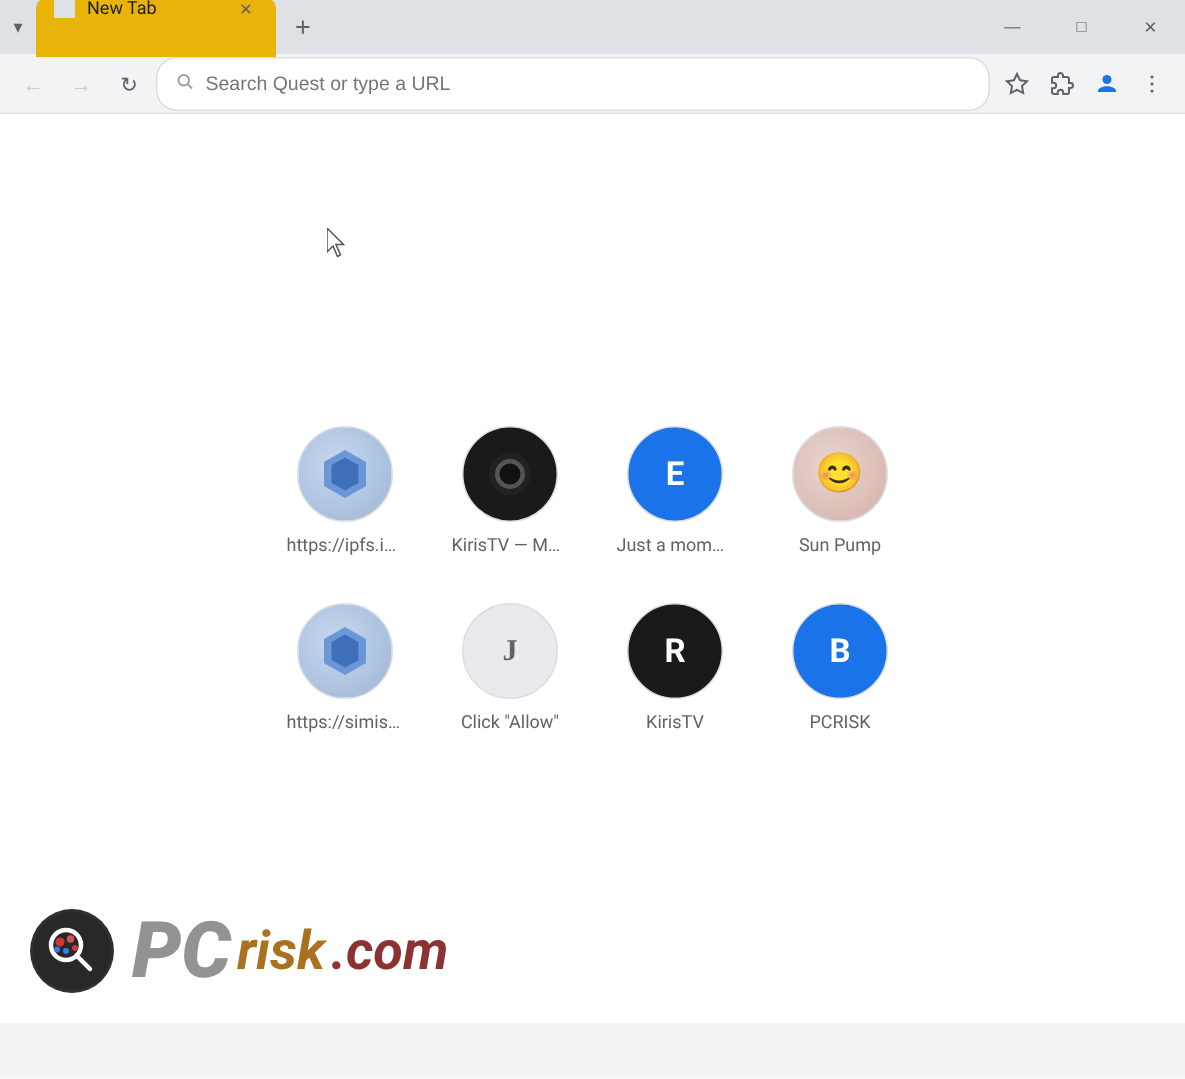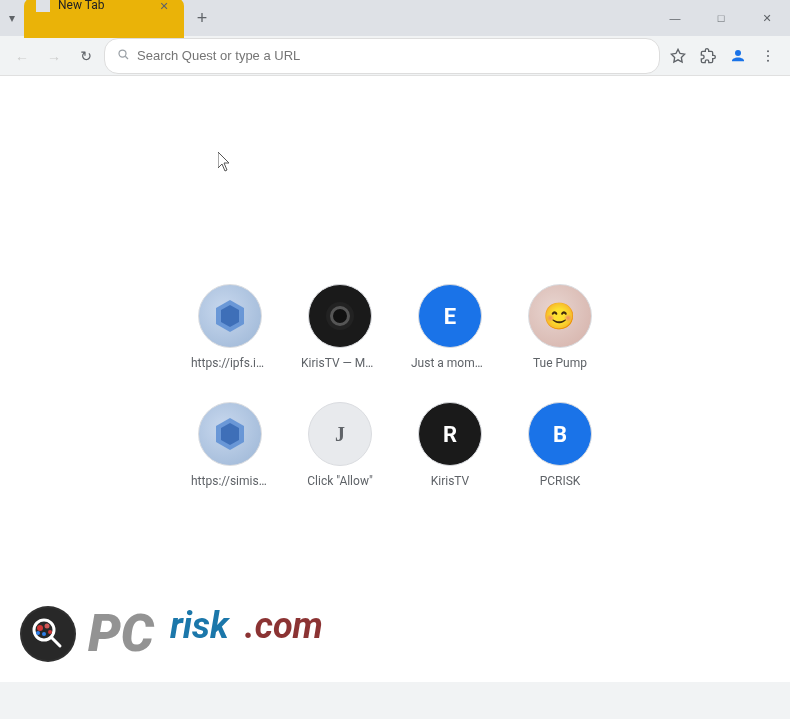--- a/index.html
+++ b/index.html
@@ -385,7 +385,7 @@
         <div class="speed-dial-icon" style="background: radial-gradient(circle at 40% 40%, rgb(232, 213, 208), rgb(212, 176, 168)); color: white;">
           <div style="font-size:26px;line-height:1;">😊</div>
         </div>
-        <span class="speed-dial-label">Tue Pump</span>
+        <span class="speed-dial-label">Sun Pump</span>
       </div>
       <div class="speed-dial-item">
         <div class="speed-dial-icon" style="background: radial-gradient(circle at 40% 40%, rgb(200, 216, 238), rgb(155, 181, 213)); color: white;">

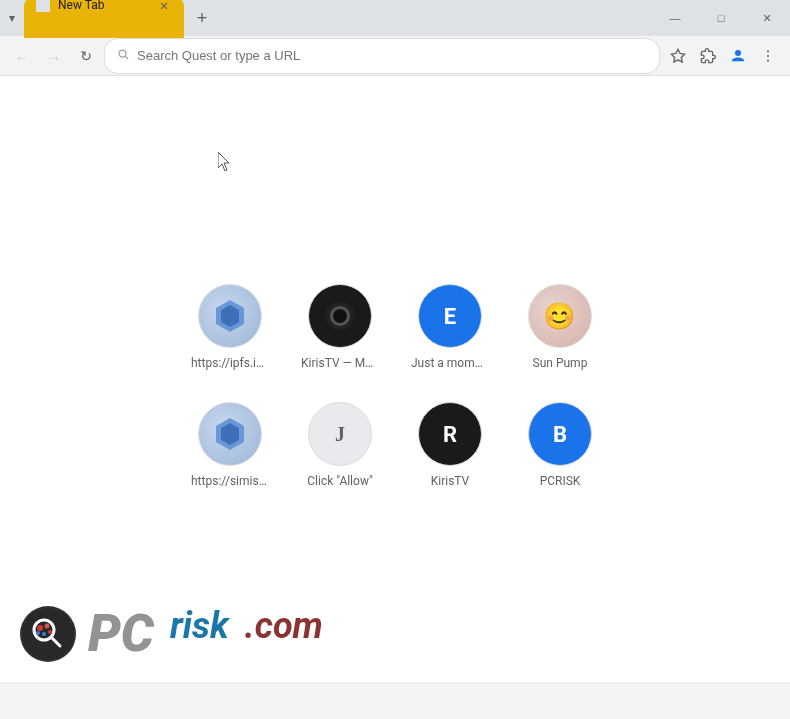--- a/index.html
+++ b/index.html
@@ -221,8 +221,8 @@
     }
     .pcrisk-logo-text {
       display: flex;
-      align-items: flex-start;
-      gap: 16px;
+      align-items: center;
+      gap: 4px;
     }
     .pcrisk-pc {
       font-size: 52px;

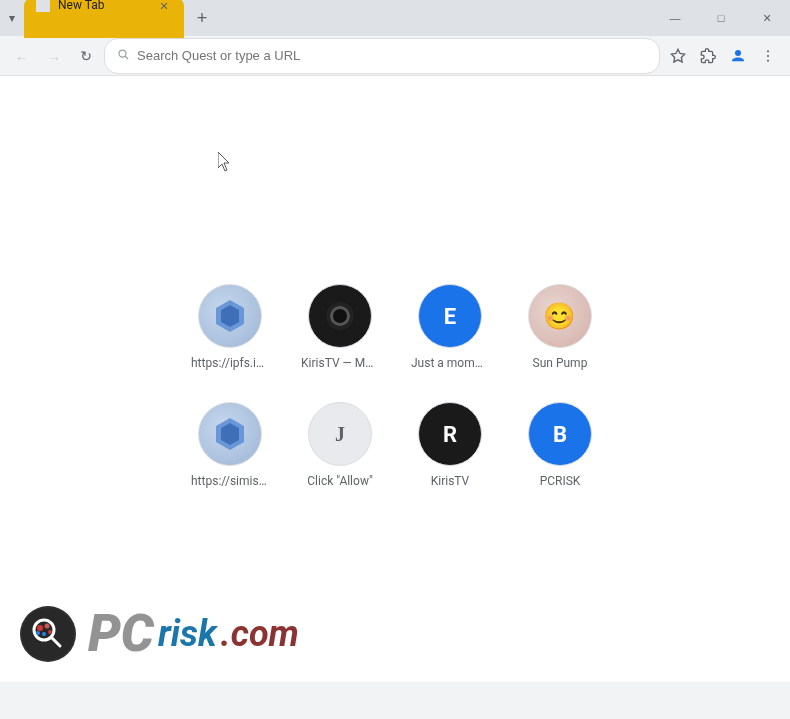--- a/index.html
+++ b/index.html
@@ -234,7 +234,7 @@
     .pcrisk-risk {
       font-size: 36px;
       font-weight: 700;
-      color: #0369a1;
+      color: #a16207;
       line-height: 1;
       font-style: italic;
     }

